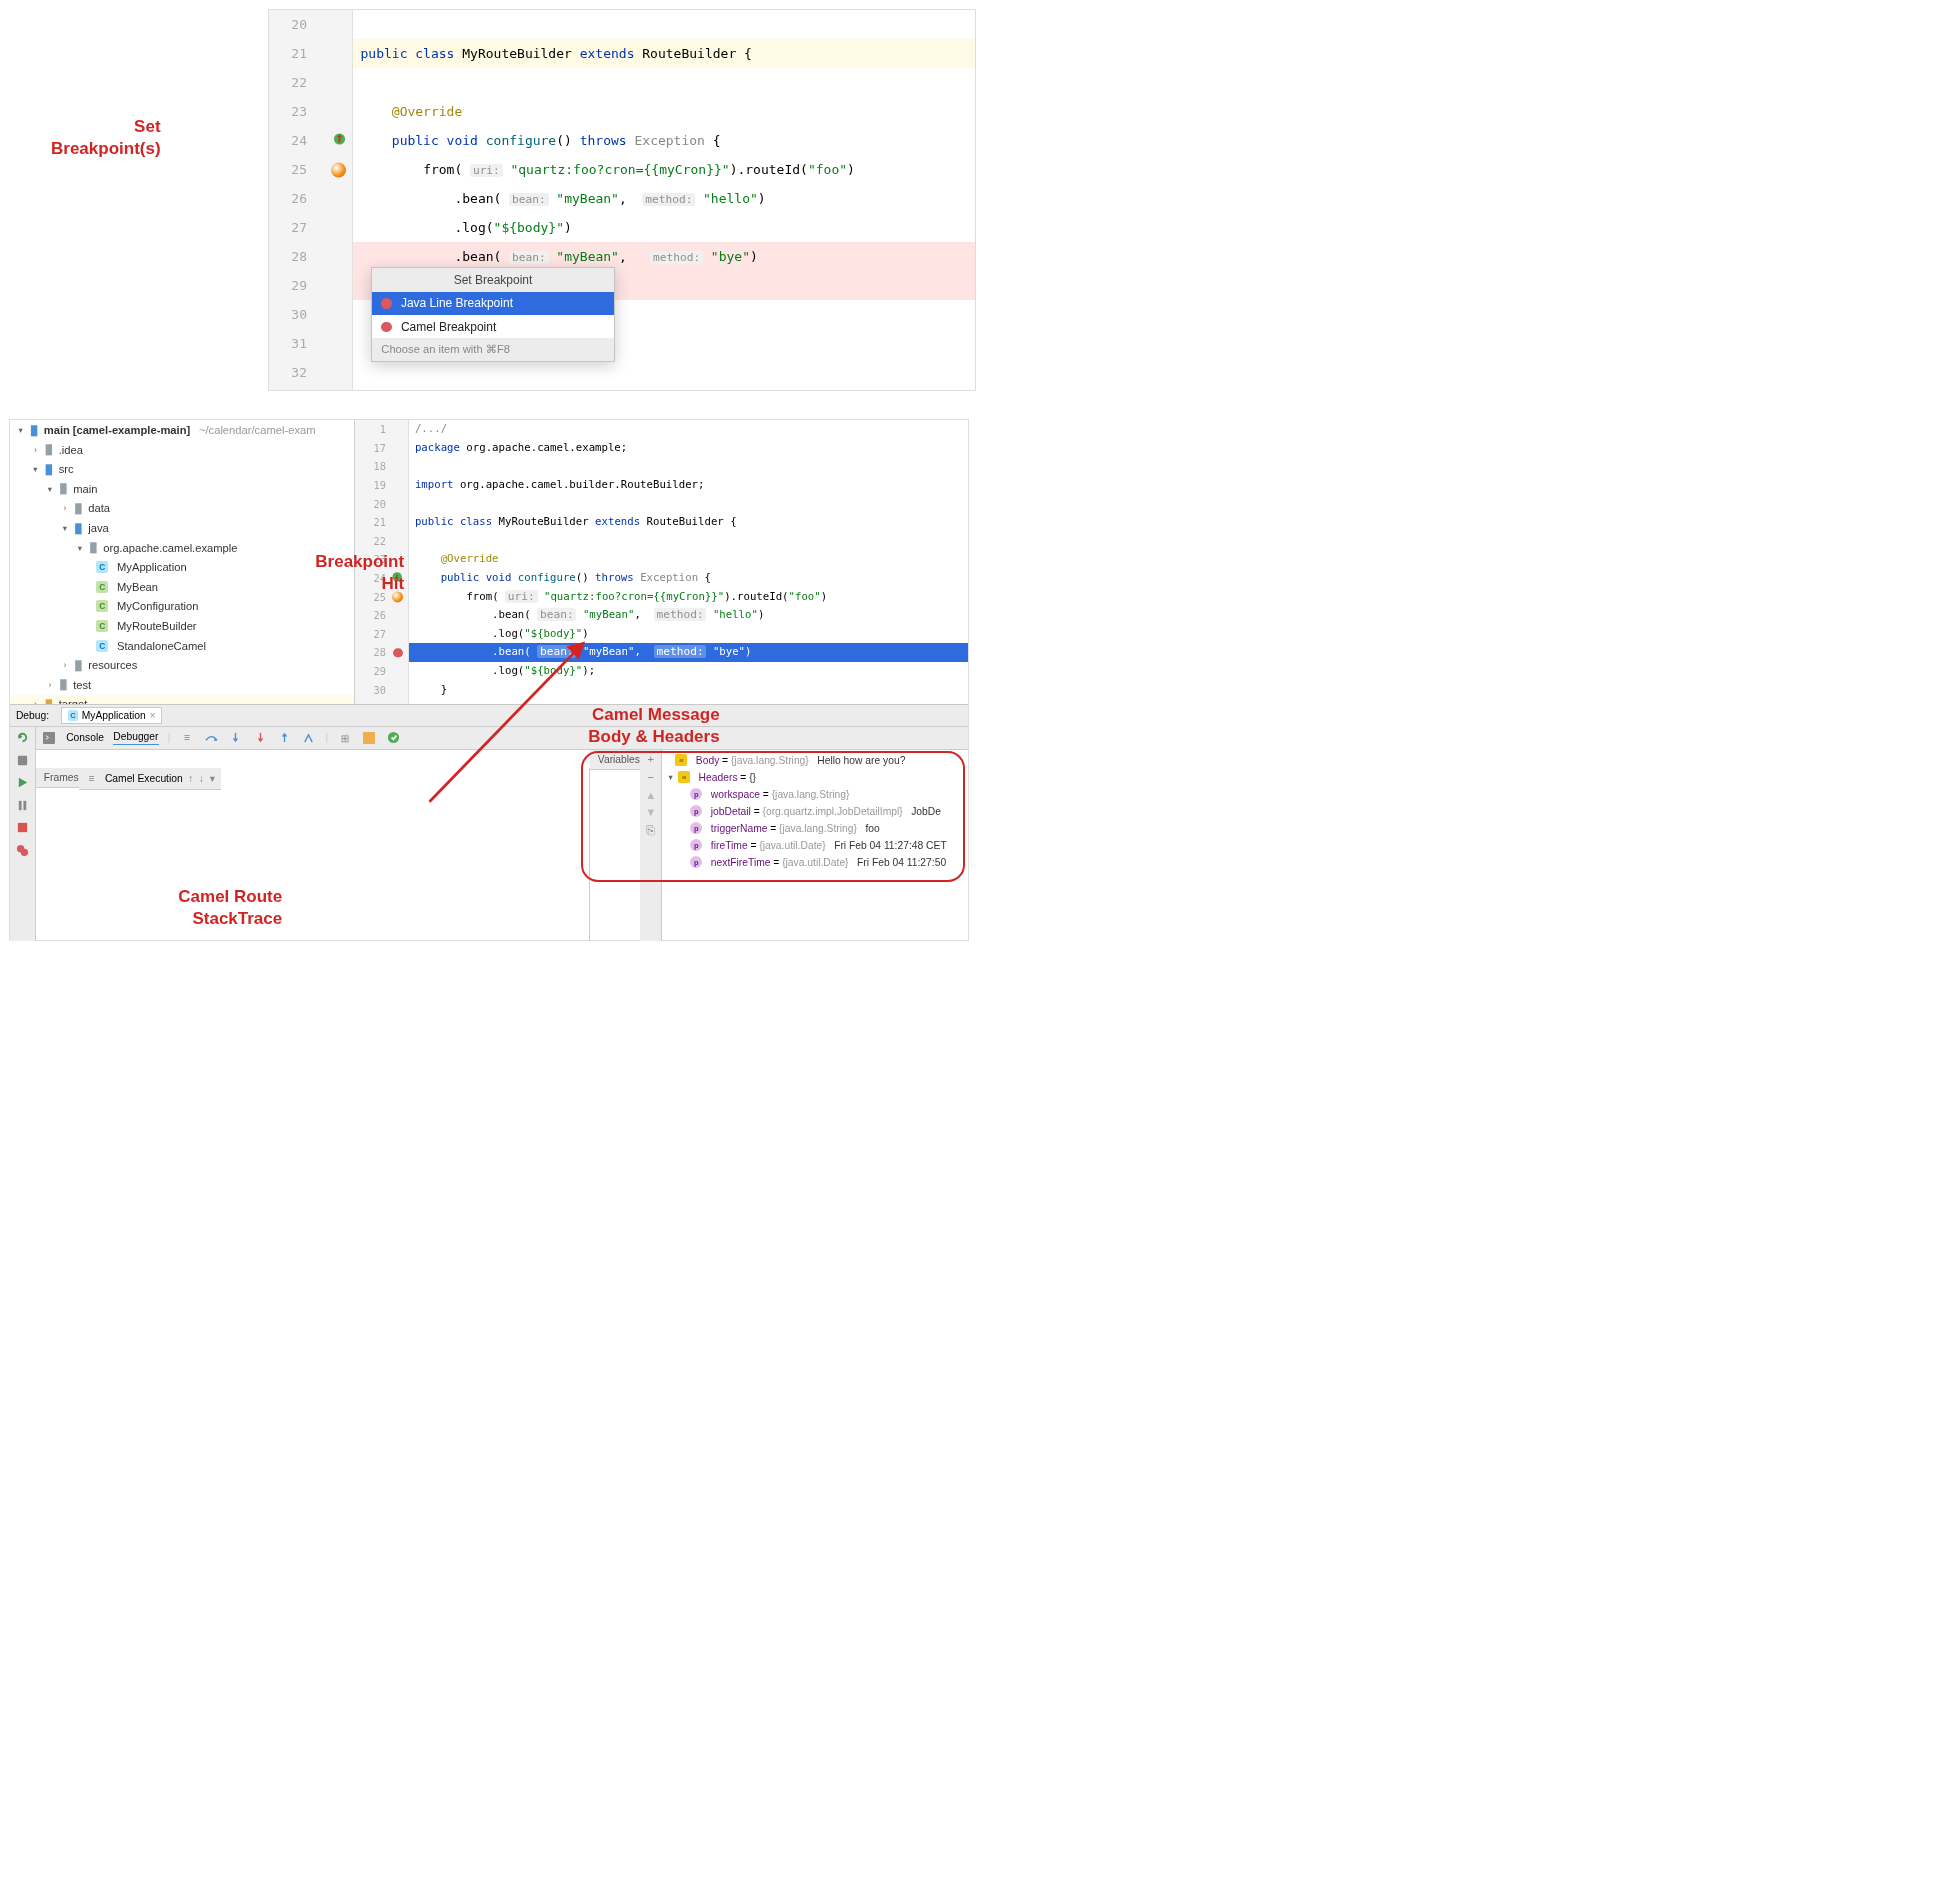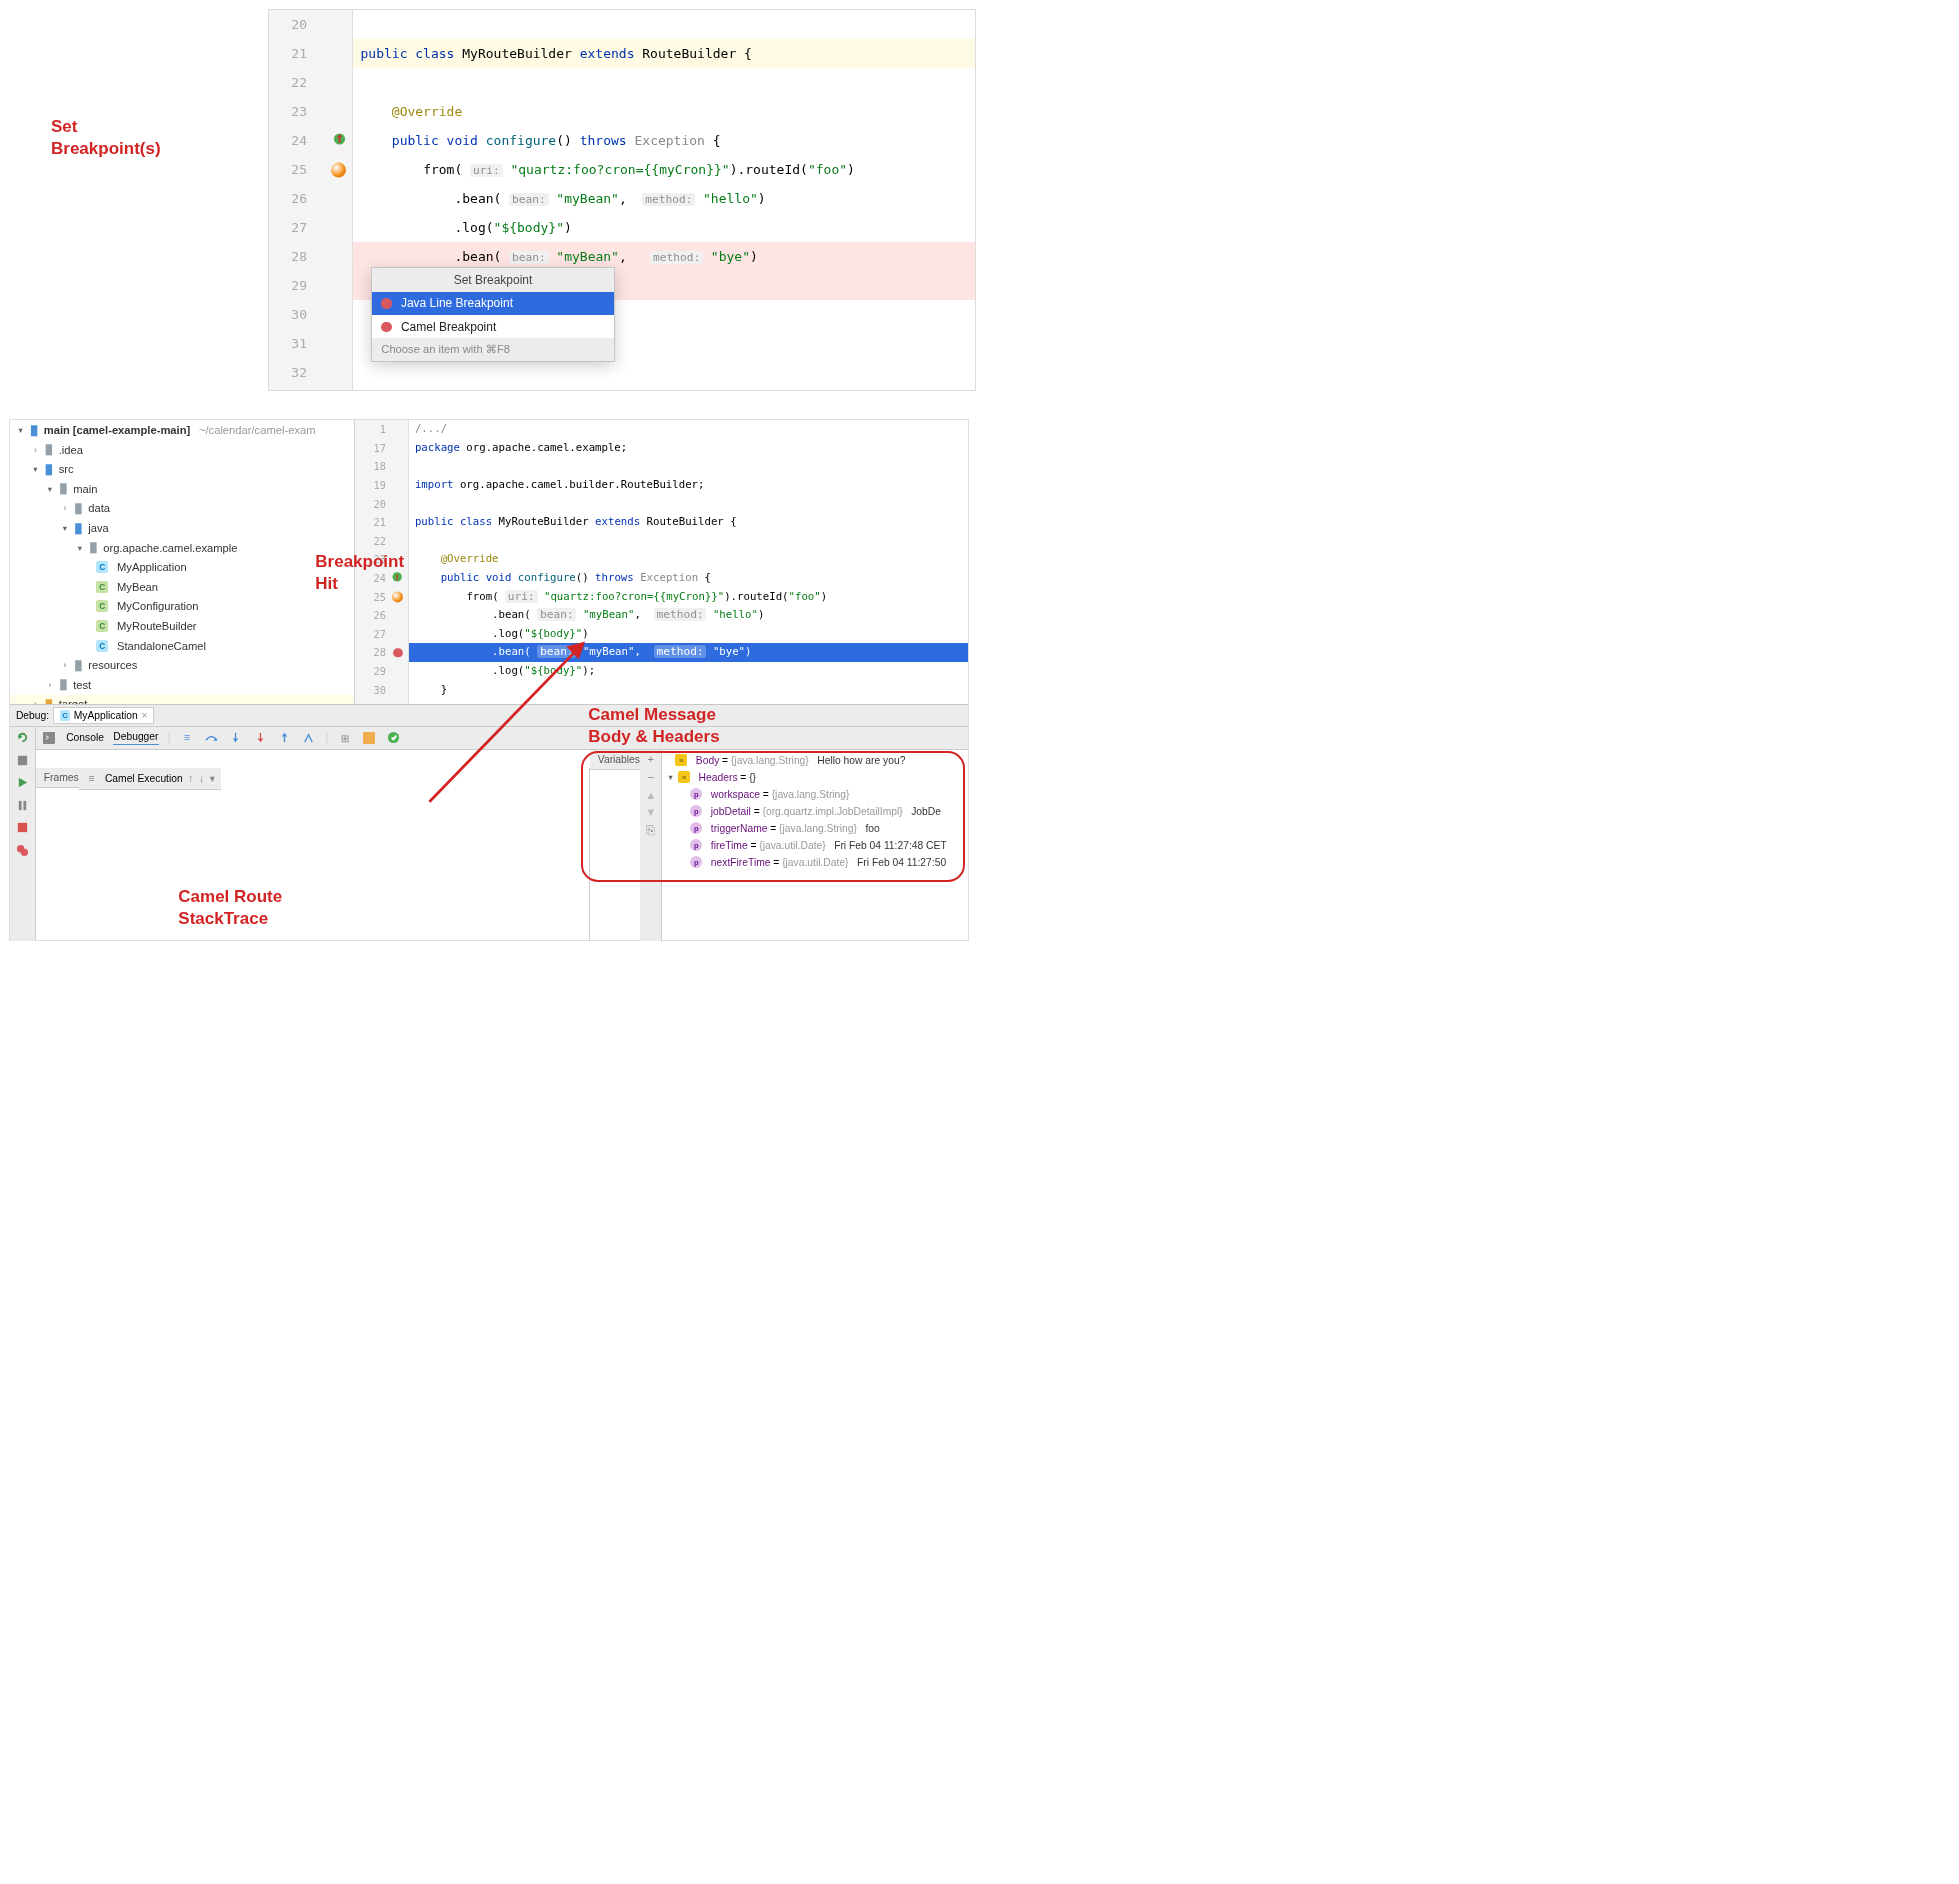--- a/index.html
+++ b/index.html
@@ -7,7 +7,7 @@
   .mono { font-family: "SF Mono", Menlo, Consolas, monospace; }
   
   
-  .annot { position: absolute; color: #d32424; font-weight: 700; font-size: 17px; text-align: left; line-height: 1.3; z-index: 50; }
+  .annot { position: absolute; color: #d32424; font-weight: 700; font-size: 17px; text-align: right; line-height: 1.3; z-index: 50; }
   .redbox { position: absolute; border: 2.3px solid #d32424; border-radius: 17px; z-index: 40; }
   .arrow { position: absolute; z-index: 45; stroke: #d32424; fill: none; stroke-width: 3; }
   .arrow-head { fill: #d32424; }

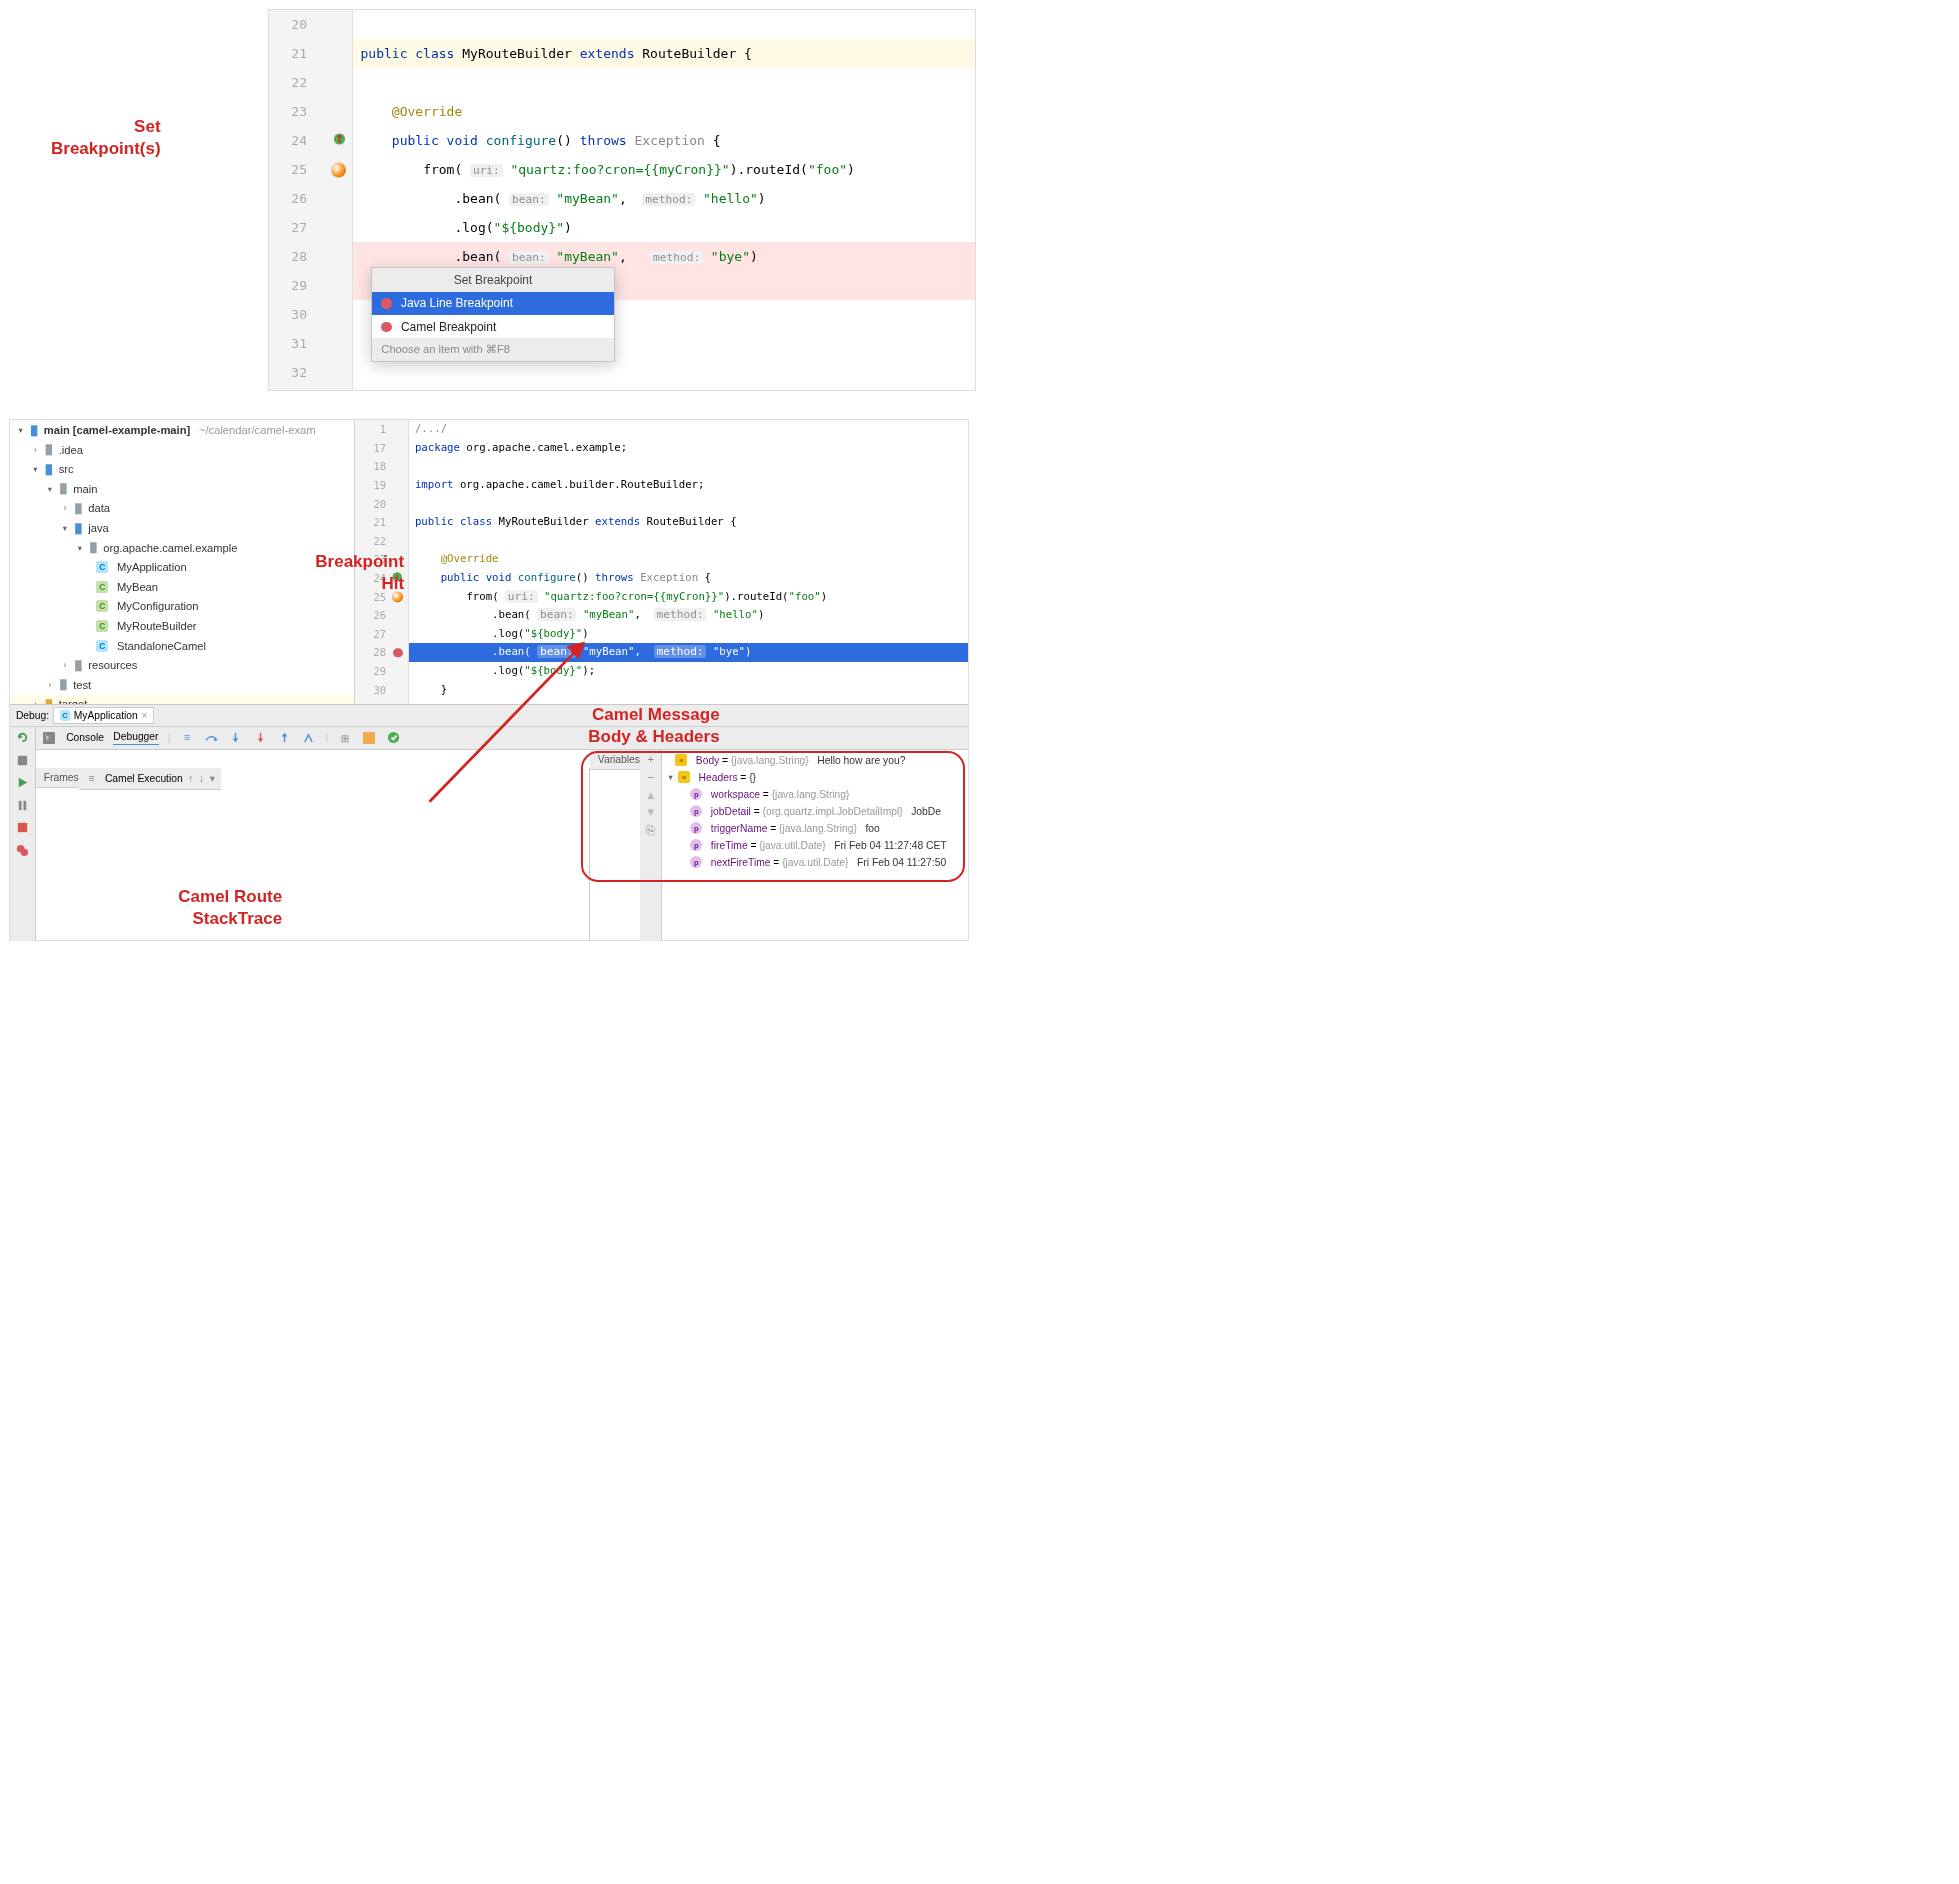--- a/index.html
+++ b/index.html
@@ -65,7 +65,7 @@
 
   
   .dbg { border-top: 0.9px solid #c8c8c8; height: 238px; display: flex; flex-direction: column; }
-  .dbg-tab { display: flex; align-items: center; background: #ececec; height: 21.4px; padding-left: 5.6px; font-size: 10.3px; gap: 4px; border-bottom: 0.9px solid #ccc; }
+  .dbg-tab { display: flex; align-items: center; background: #ececec; height: 21.4px; padding-left: 5.6px; font-size: 10.3px; gap: 12px; border-bottom: 0.9px solid #ccc; }
   .dbg-body { flex: 1; display: flex; }
   .dbg-sidebar { width: 26px; background: #ececec; border-right: 0.9px solid #ccc; display: flex; flex-direction: column; align-items: center; padding-top: 3.7px; gap: 7.5px; }
   .sb-ic { width: 15px; height: 15px; display: flex; align-items: center; justify-content: center; }

